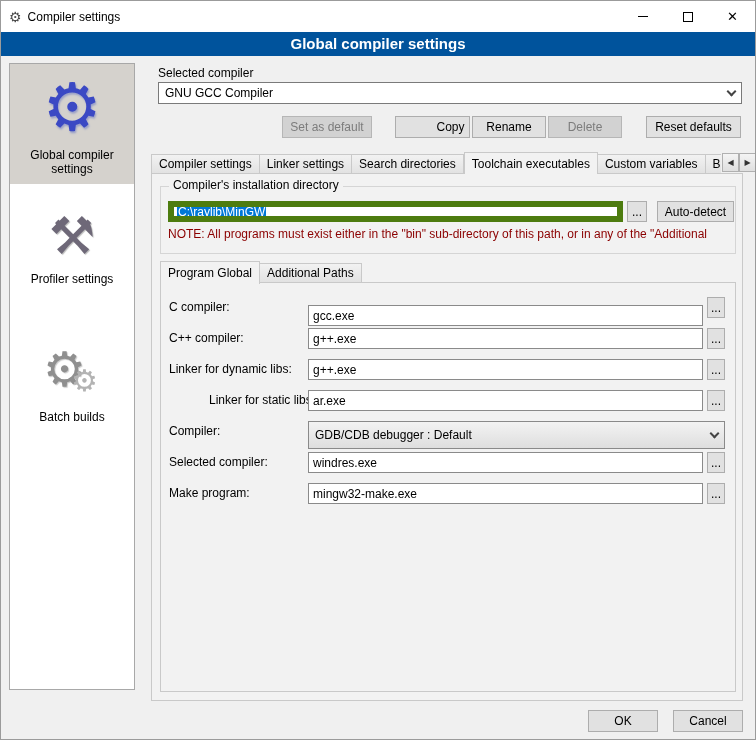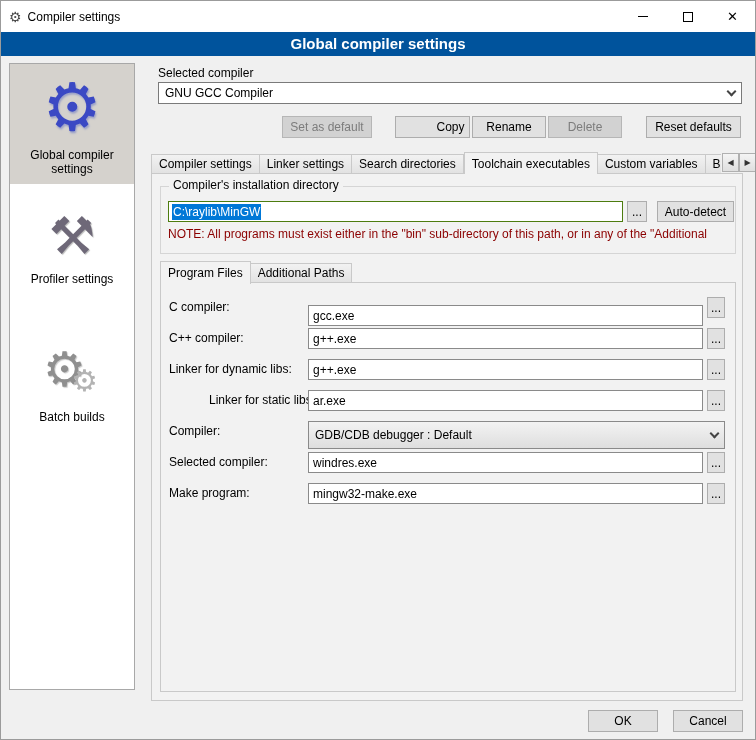--- a/index.html
+++ b/index.html
@@ -125,7 +125,7 @@
   }
   .dir-input {
     position: absolute; left: 7px; top: 14px; width: 455px; height: 21px;
-    background: #fff; border: 1px solid #4d7c0f;
+    background: #fff; border: 6px solid #4d7c0f;
     display: flex; align-items: center; padding: 0 3px; overflow: hidden;
   }
   .dir-input .sel { background: #0078d7; color: #fff; padding: 1px 1px; white-space: nowrap; }

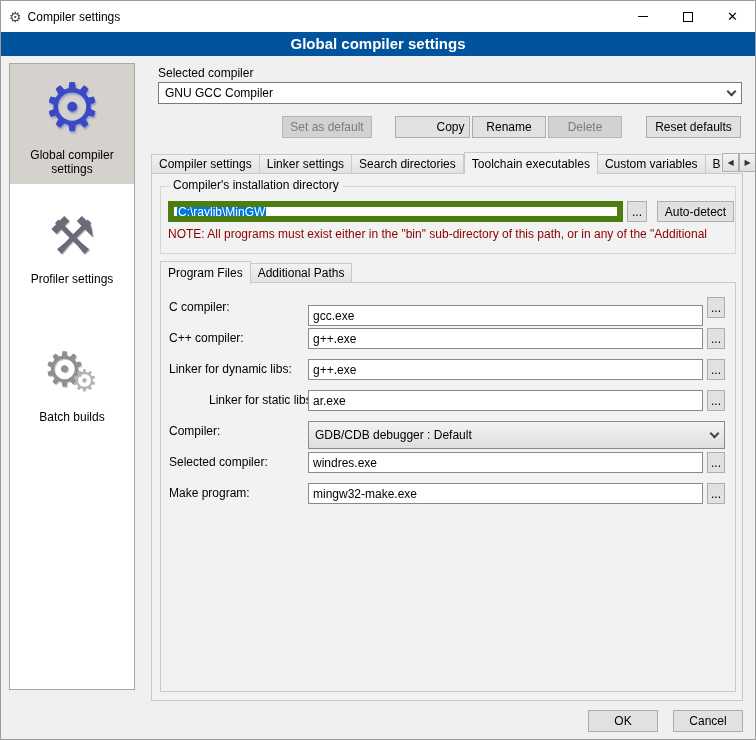--- a/index.html
+++ b/index.html
@@ -244,7 +244,7 @@
       </div>
 
       <div class="subtabstrip">
-        <div class="tab active">Program Files</div>
+        <div class="tab active">Program Global</div>
         <div class="tab">Additional Paths</div>
       </div>
 

